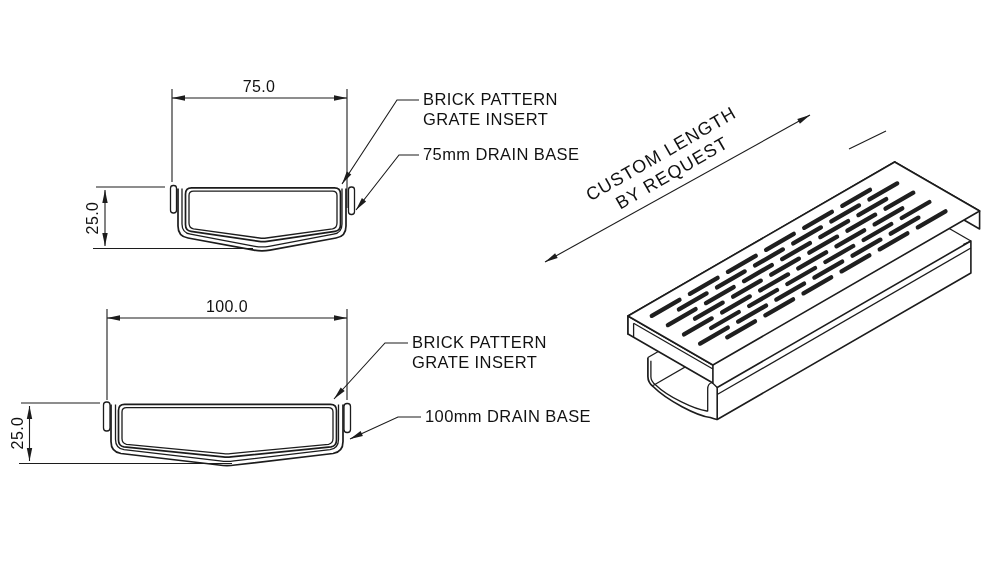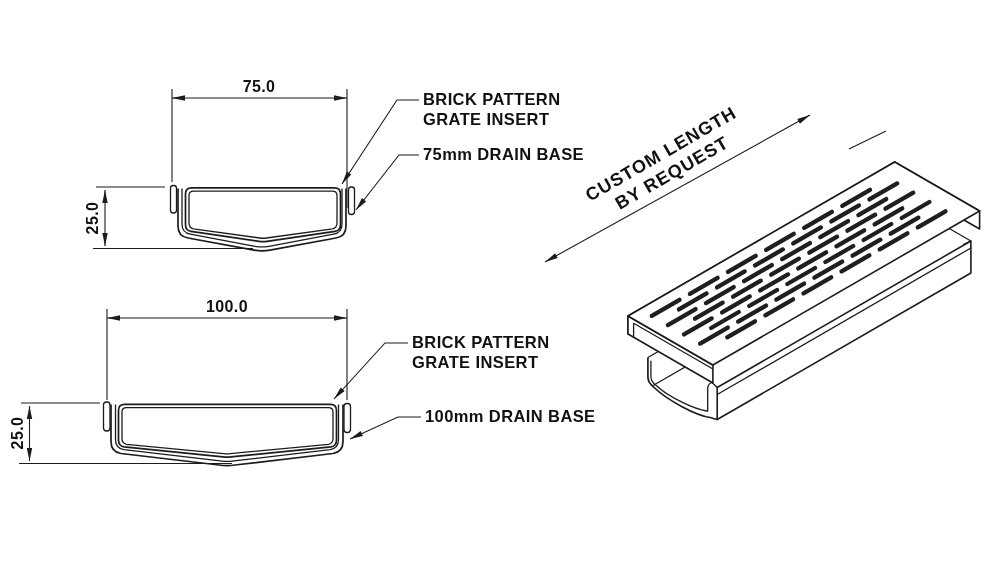--- a/index.html
+++ b/index.html
@@ -5,7 +5,7 @@
   html,body{margin:0;padding:0;background:#e8e8e8;}
   .canvas{
     position:relative;width:1000px;height:563px;background:#ffffff;
-    font-family:"Liberation Sans", sans-serif;overflow:hidden;font-weight:bold;
+    font-family:"Liberation Sans", sans-serif;overflow:hidden;
   }
   svg text{fill:#111111;}
   .dim-text{font-size:16px;letter-spacing:0.4px;}

